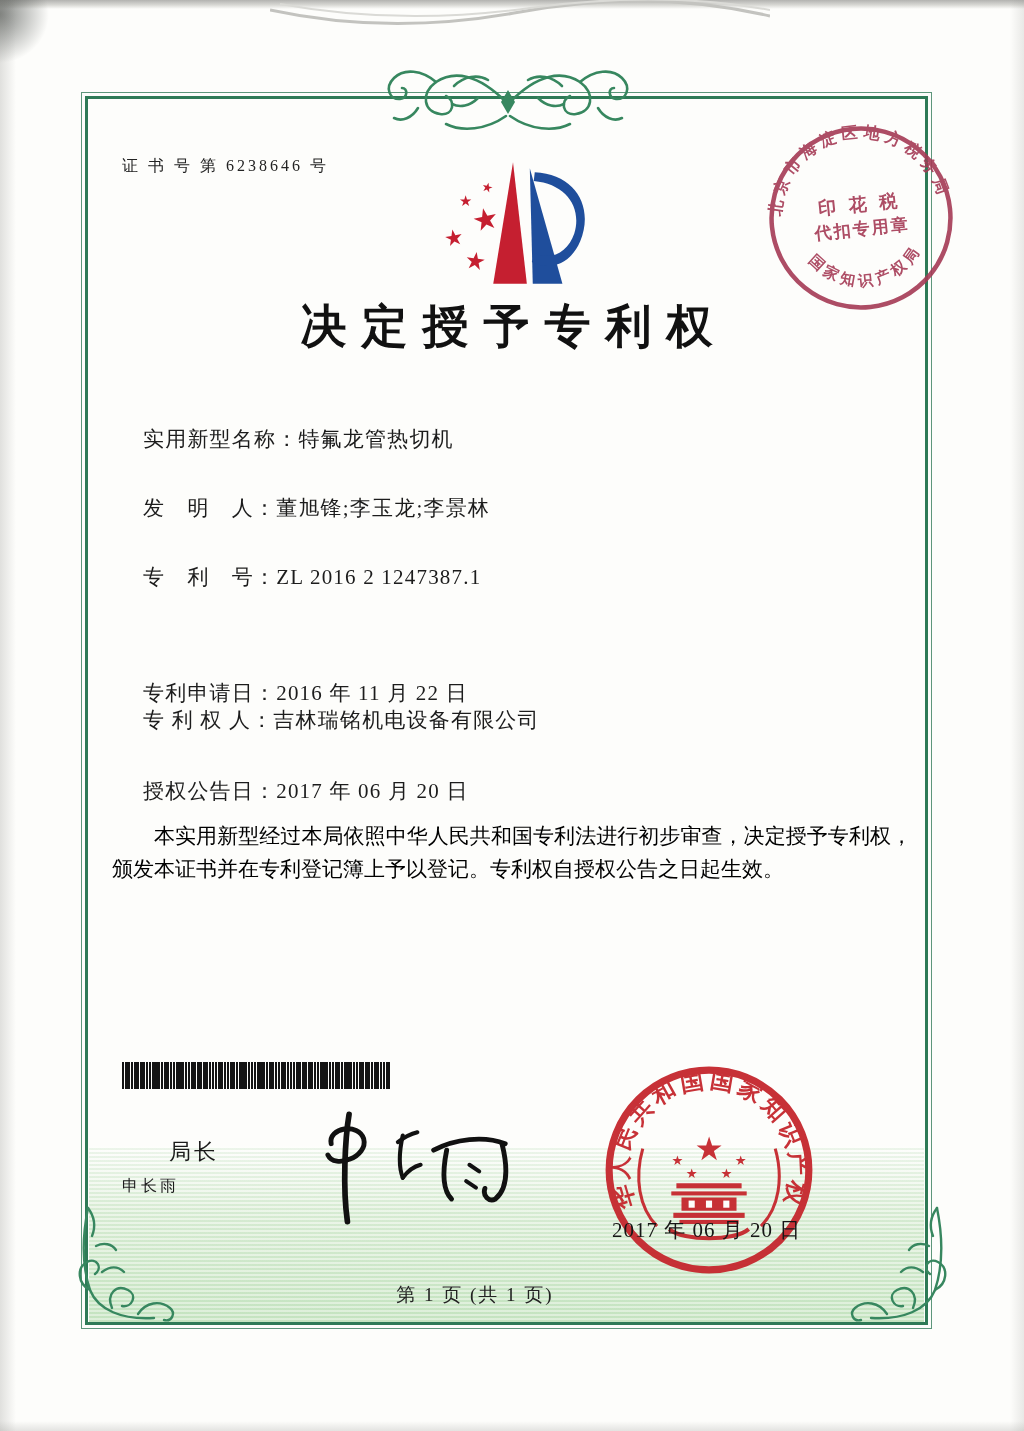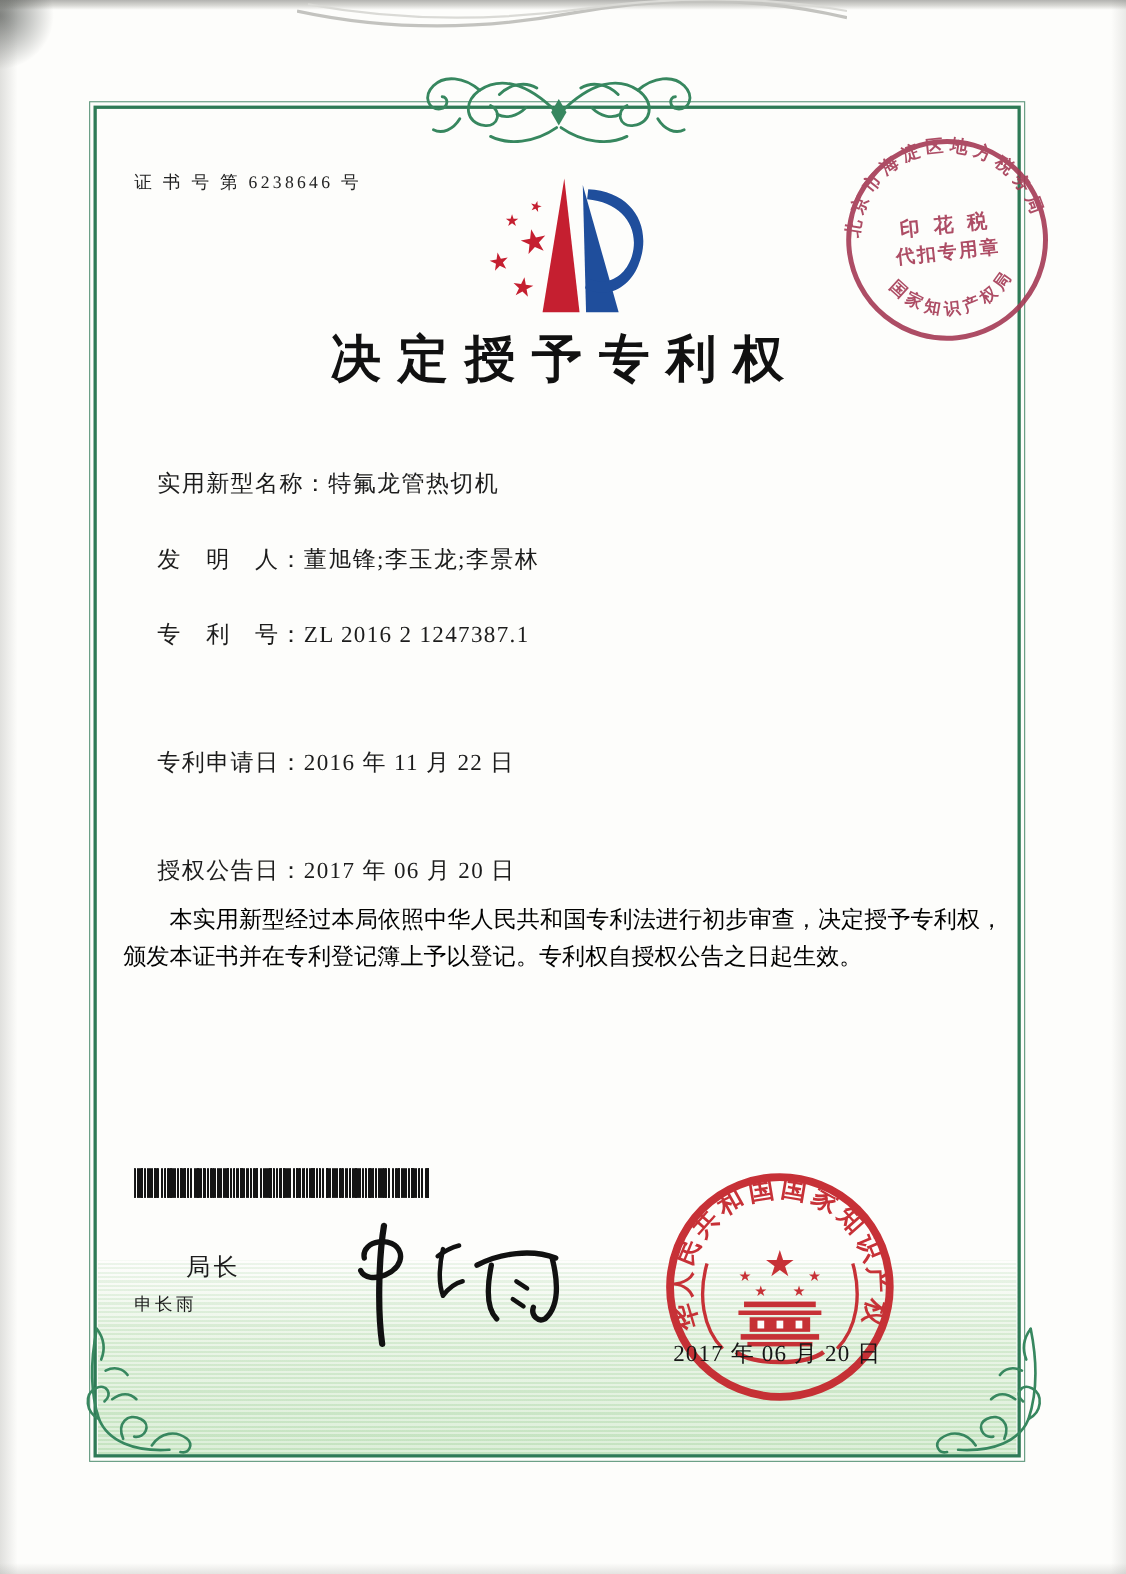--- a/index.html
+++ b/index.html
@@ -130,6 +130,7 @@
   <div class="abs field f0"><span>实用新型名称：</span><span>特氟龙管热切机</span></div>
   <div class="abs field f2"><span>专　利　号：</span><span>ZL 2016 2 1247387.1</span></div>
   <div class="abs field f3"><span>专利申请日：</span><span>2016 年 11 月 22 日</span></div>
+  <div class="abs field f4"><span>专 利 权 人：</span><span>吉林瑞铭机电设备有限公司</span></div>
   <div class="abs field f5"><span>授权公告日：</span><span>2017 年 06 月 20 日</span></div>
 
   <div class="abs paras">

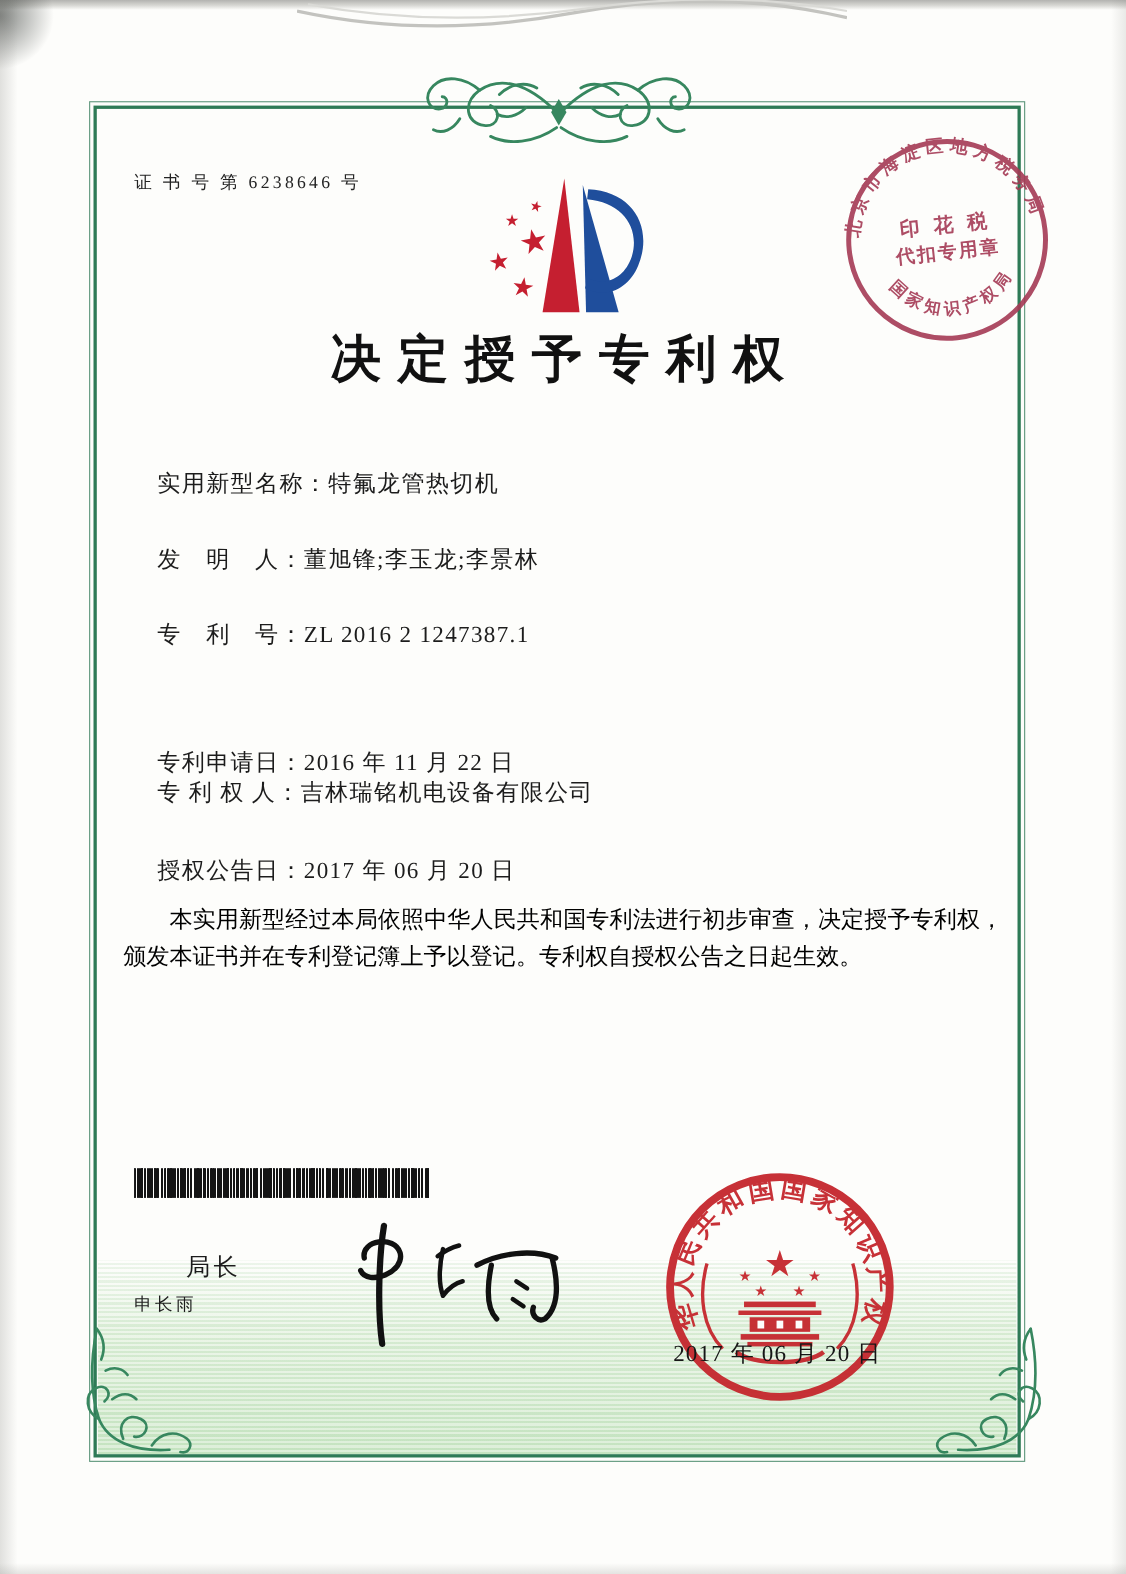--- a/index.html
+++ b/index.html
@@ -186,6 +186,7 @@
   </svg>
   <div class="abs seal-date">2017 年 06 月 20 日</div>
 
+  <div class="abs footer">第 1 页 (共 1 页)</div>
 
   <svg class="abs tax-stamp" viewBox="0 0 195 195">
     <circle cx="97.5" cy="97.5" r="89" fill="none" stroke="#a53a55" stroke-width="4.5"></circle>

